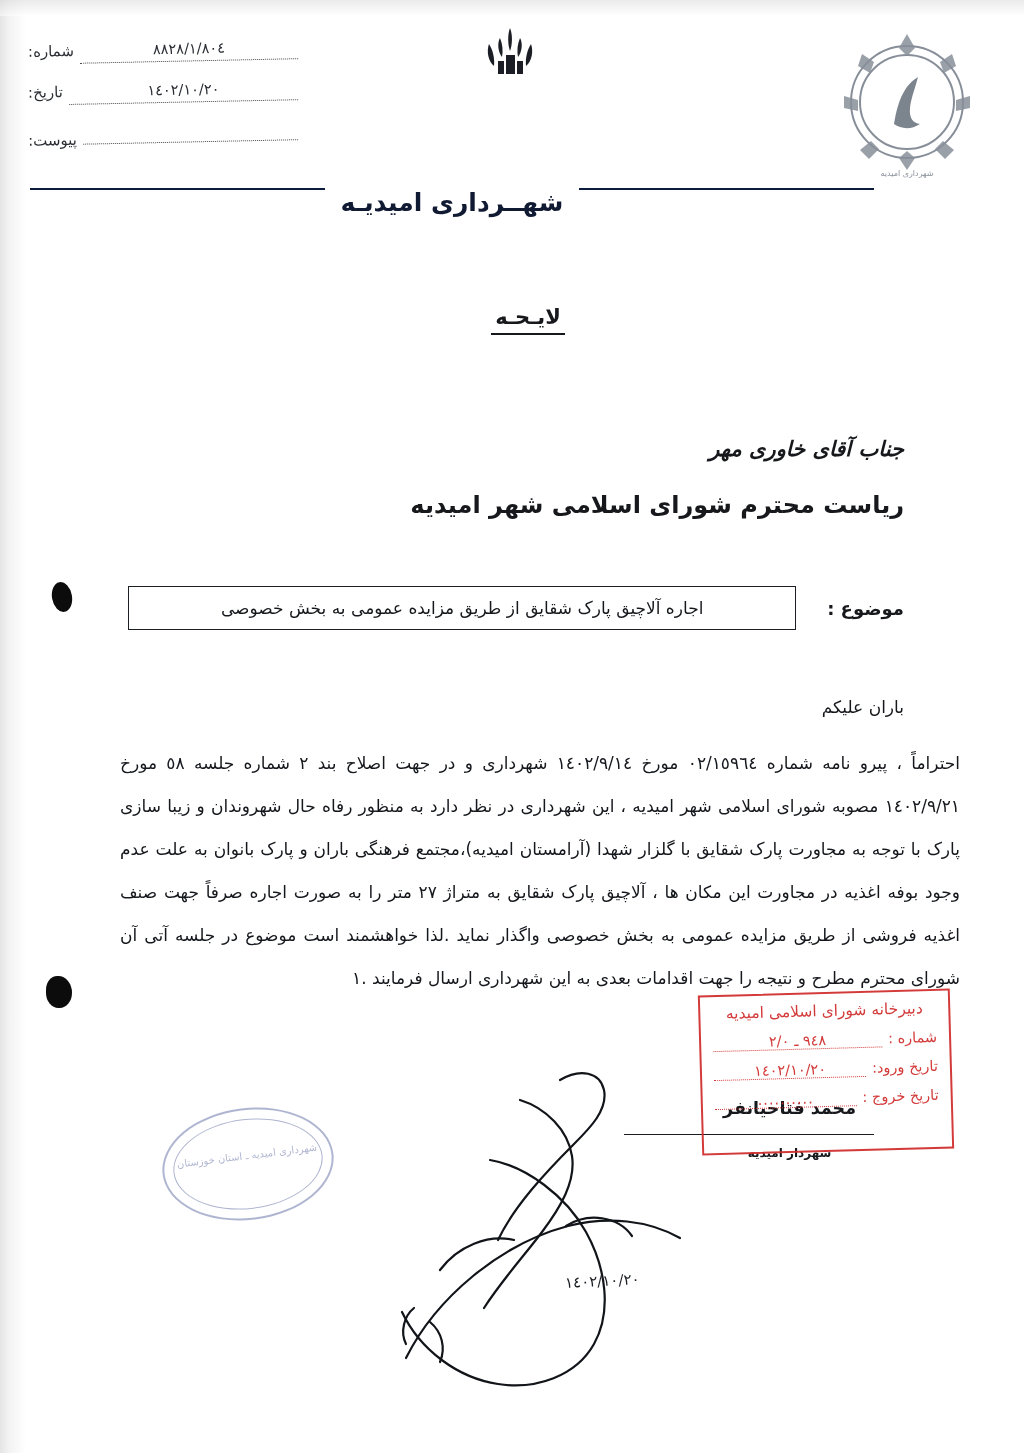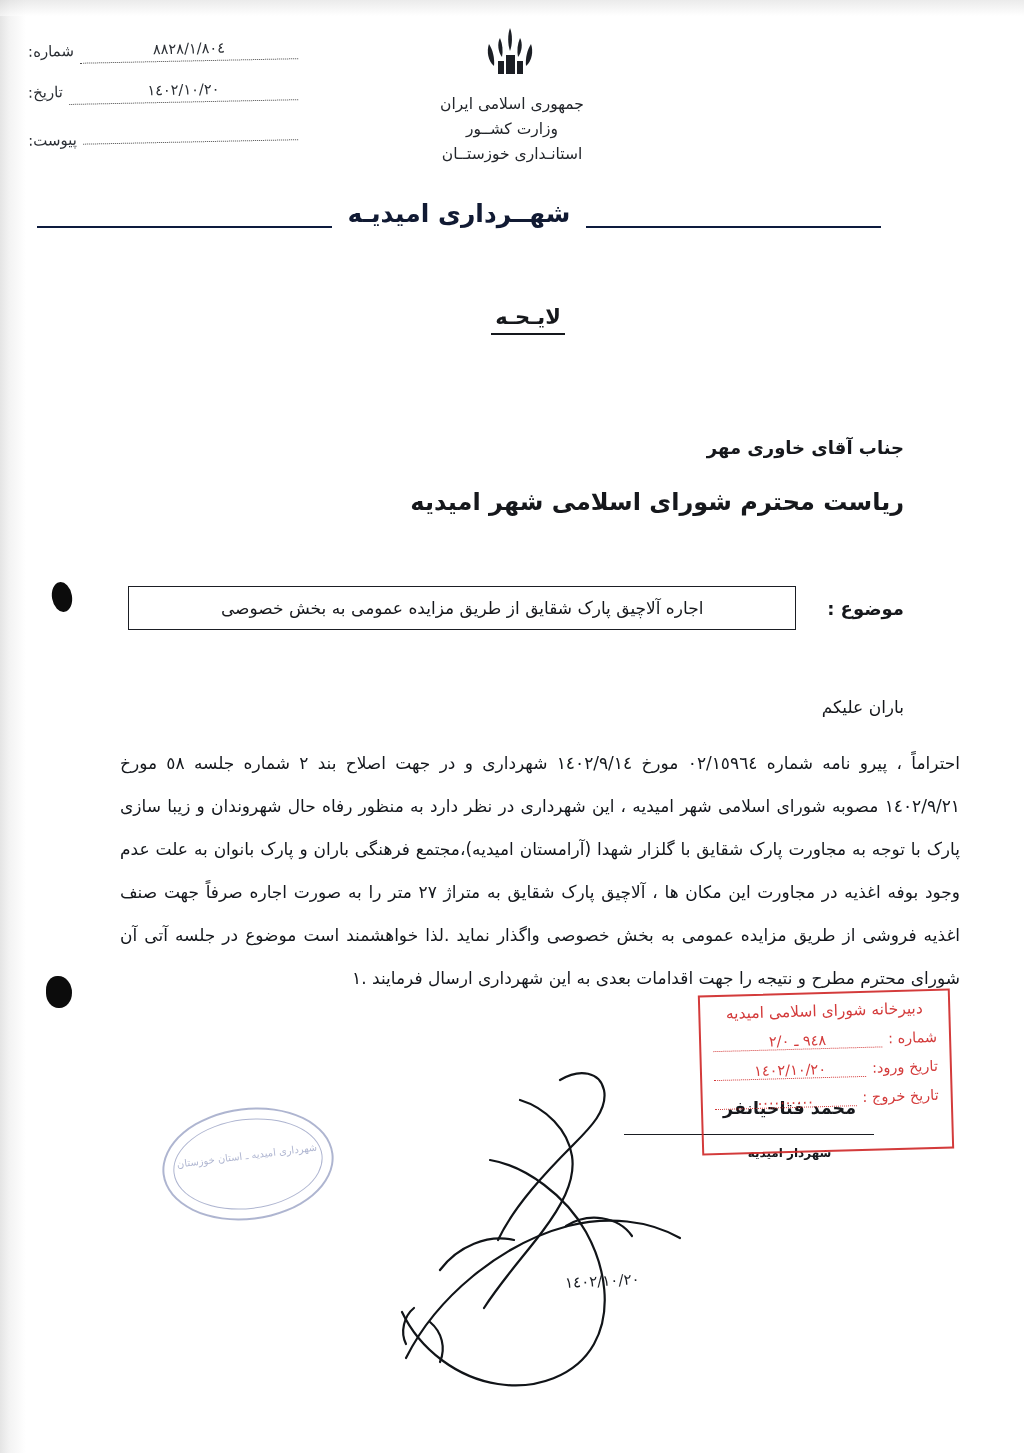--- a/index.html
+++ b/index.html
@@ -365,11 +365,6 @@
     </svg>
   </div>
 
-  <div class="header-lines">
-    <div>جمهوری اسلامی ایران</div>
-    <div>وزارت کشــور</div>
-    <div>استانـداری خوزستــان</div>
-  </div>
 
   <div class="meta">
     <div class="meta-row">

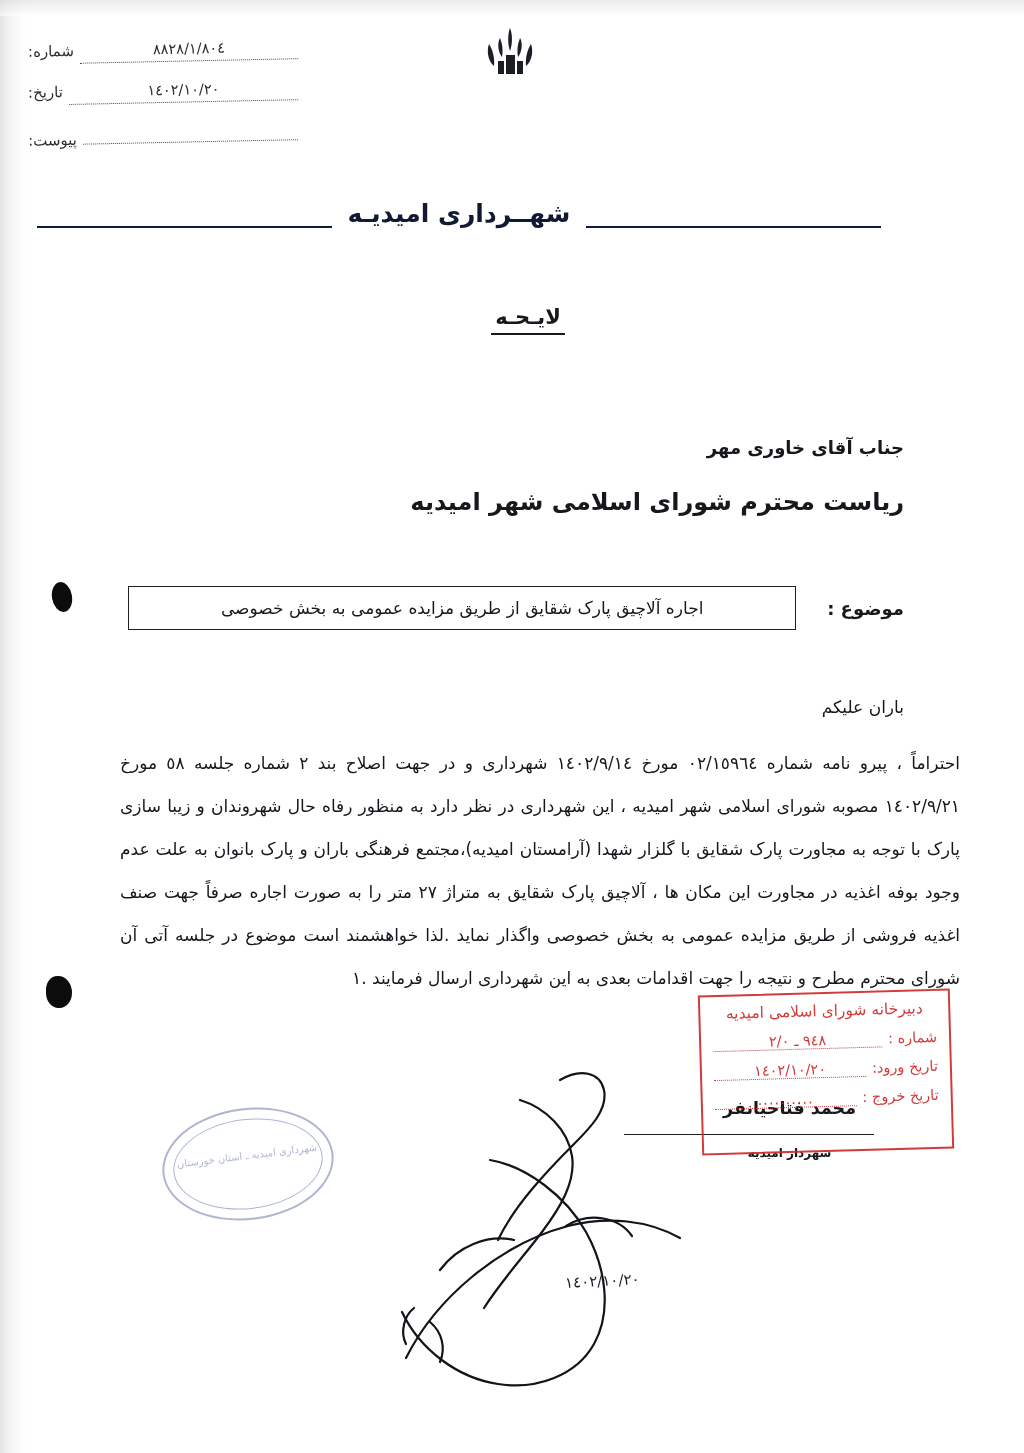--- a/index.html
+++ b/index.html
@@ -381,6 +381,26 @@
     </div>
   </div>
 
+  <div class="muni-logo">
+    <svg viewBox="0 0 150 160" width="150" height="160" aria-hidden="true">
+      <g fill="none" stroke="#5a6472" stroke-width="2">
+        <circle cx="75" cy="78" r="56"></circle>
+        <circle cx="75" cy="78" r="47"></circle>
+      </g>
+      <g fill="#5a6472" opacity=".85">
+        <path d="M75 10 l8 14 -8 8 -8 -8z"></path>
+        <path d="M30 30 l12 8 -4 11 -12 -7z"></path>
+        <path d="M120 30 l-12 8 4 11 12 -7z"></path>
+        <path d="M12 72 l14 4 0 11 -14 -3z"></path>
+        <path d="M138 72 l-14 4 0 11 14 -3z"></path>
+        <path d="M28 126 l11 -9 8 8 -10 10z"></path>
+        <path d="M122 126 l-11 -9 -8 8 10 10z"></path>
+        <path d="M75 146 l8 -12 -8 -7 -8 7z"></path>
+      </g>
+      <path d="M62 100 c4 -26 12 -40 24 -47 c-3 12 -7 21 -8 31 c-1 10 3 15 10 16 c-9 6 -19 5 -26 0z" fill="#4b5564"></path>
+      <text x="75" y="152" font-size="8" fill="#5a6472" text-anchor="middle" font-family="DejaVu Sans">شهرداری امیدیه</text>
+    </svg>
+  </div>
 
   <div class="title-bar">
     <div class="rule right"></div>

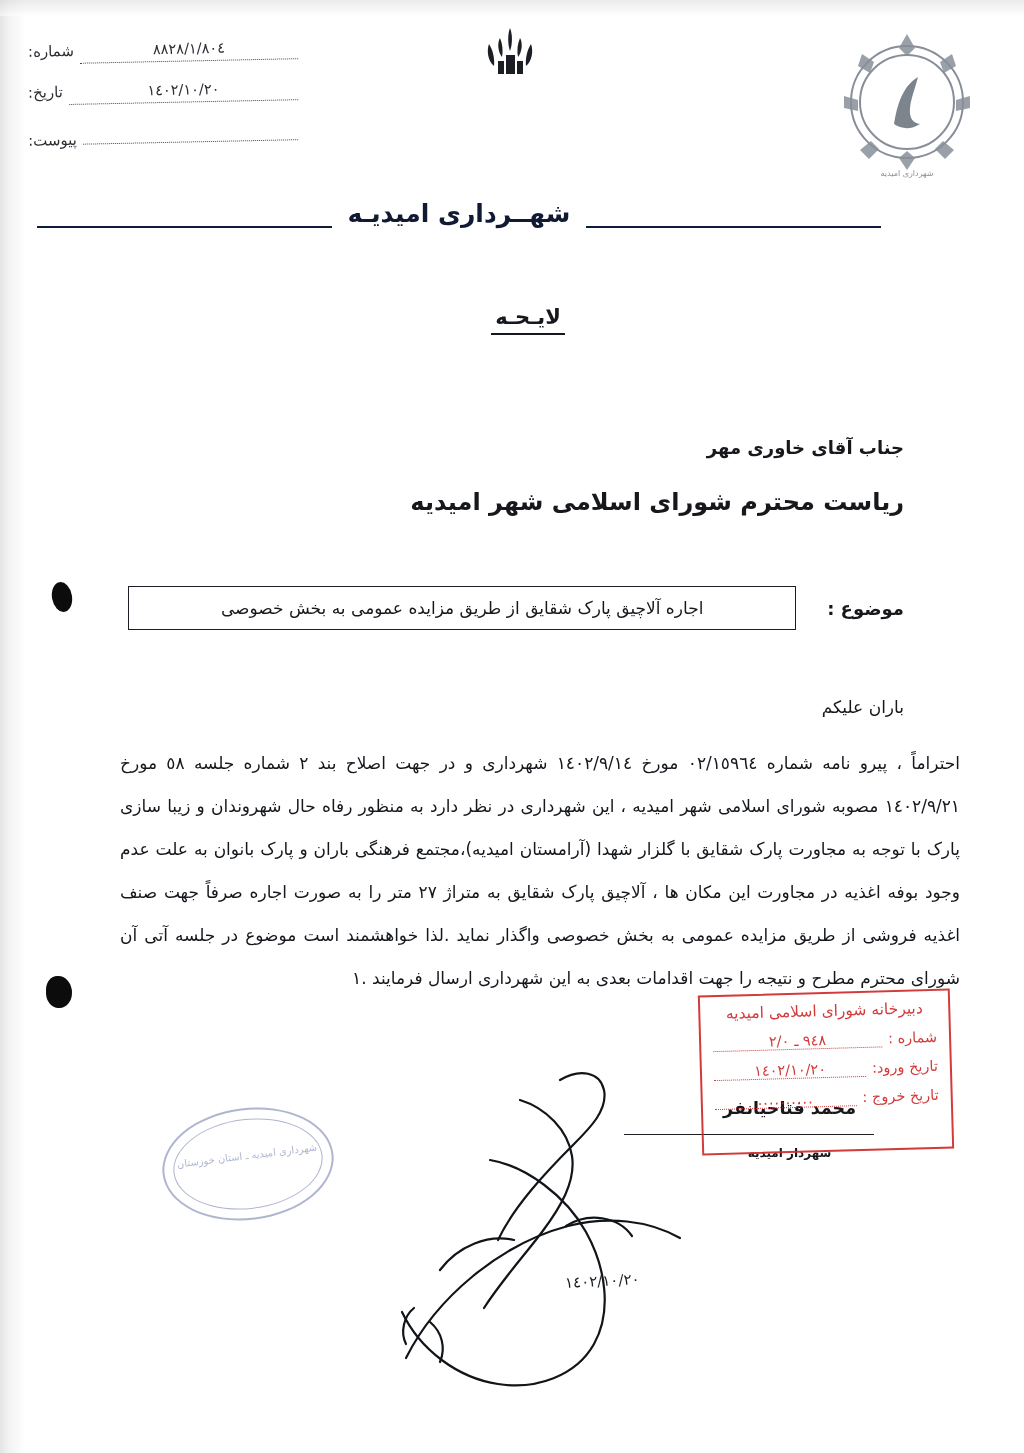--- a/index.html
+++ b/index.html
@@ -119,12 +119,12 @@
   
   .title-bar {
     position: absolute;
-    left: 7px;
+    left: 0;
     top: 188px;
     width: 904px;
     height: 40px;
     display: flex;
-    align-items: flex-end;
+    align-items: flex-start;
     direction: rtl;
   }
   .rule {

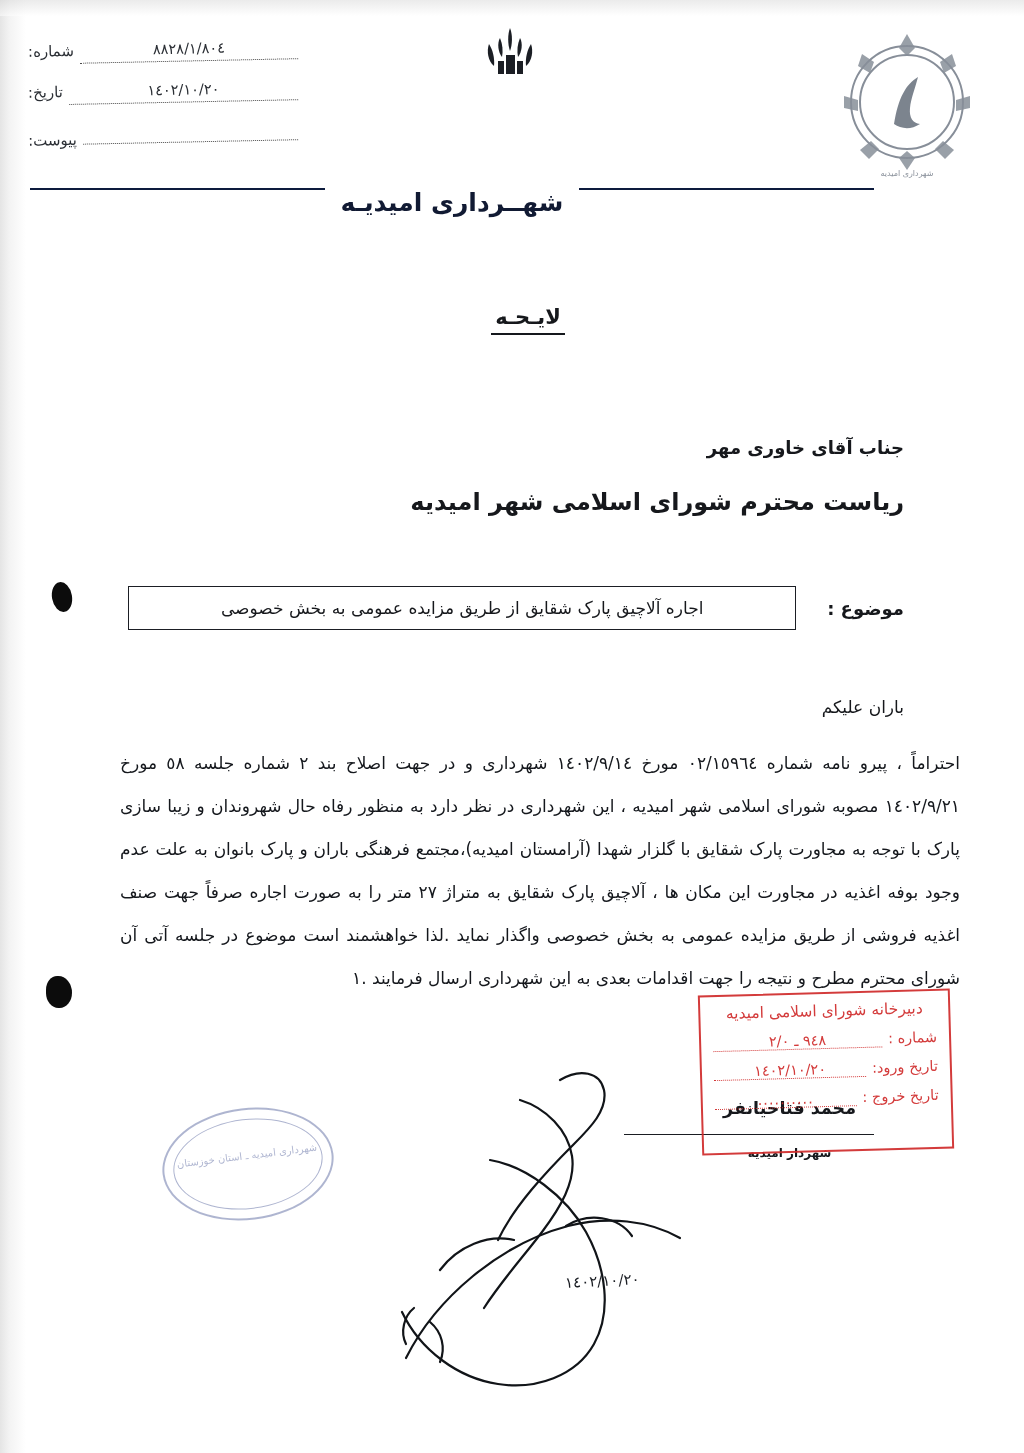--- a/index.html
+++ b/index.html
@@ -169,9 +169,10 @@
     text-align: right;
   }
   .addressee .line1 {
-    font-size: 18px;
+    font-size: 21px;
     font-weight: bold;
     margin-bottom: 30px;
+    font-style: italic;
   }
   .addressee .line2 {
     font-size: 24px;

